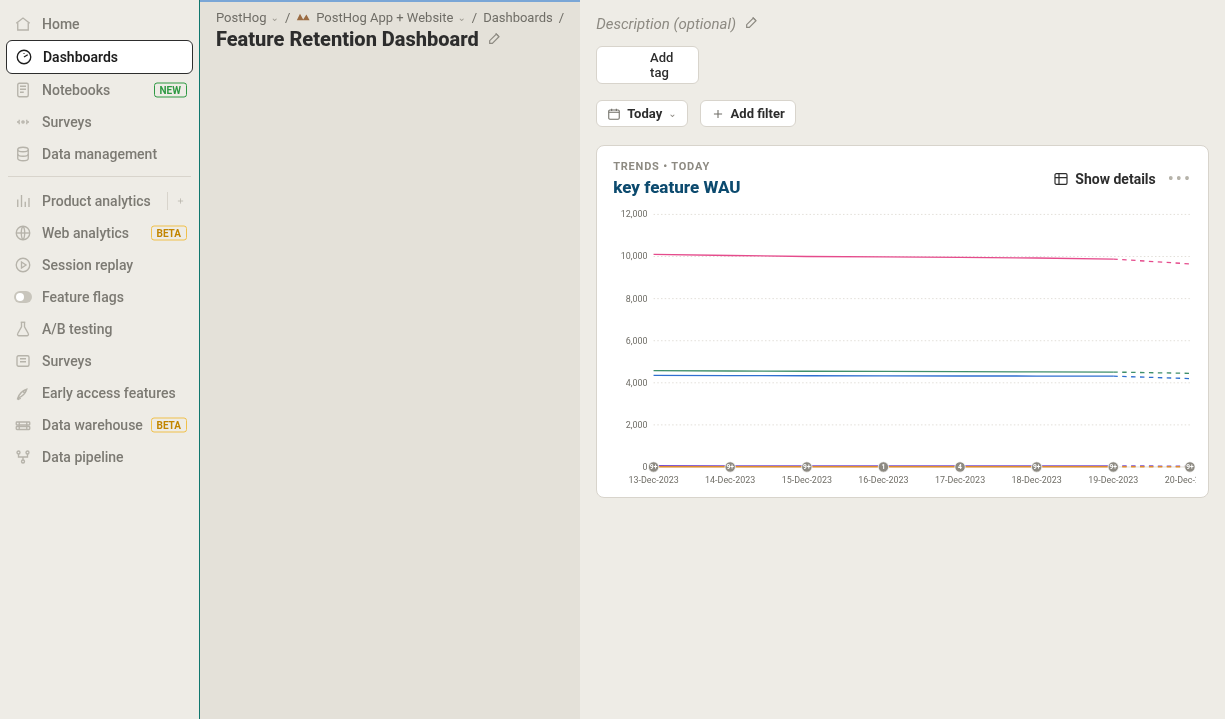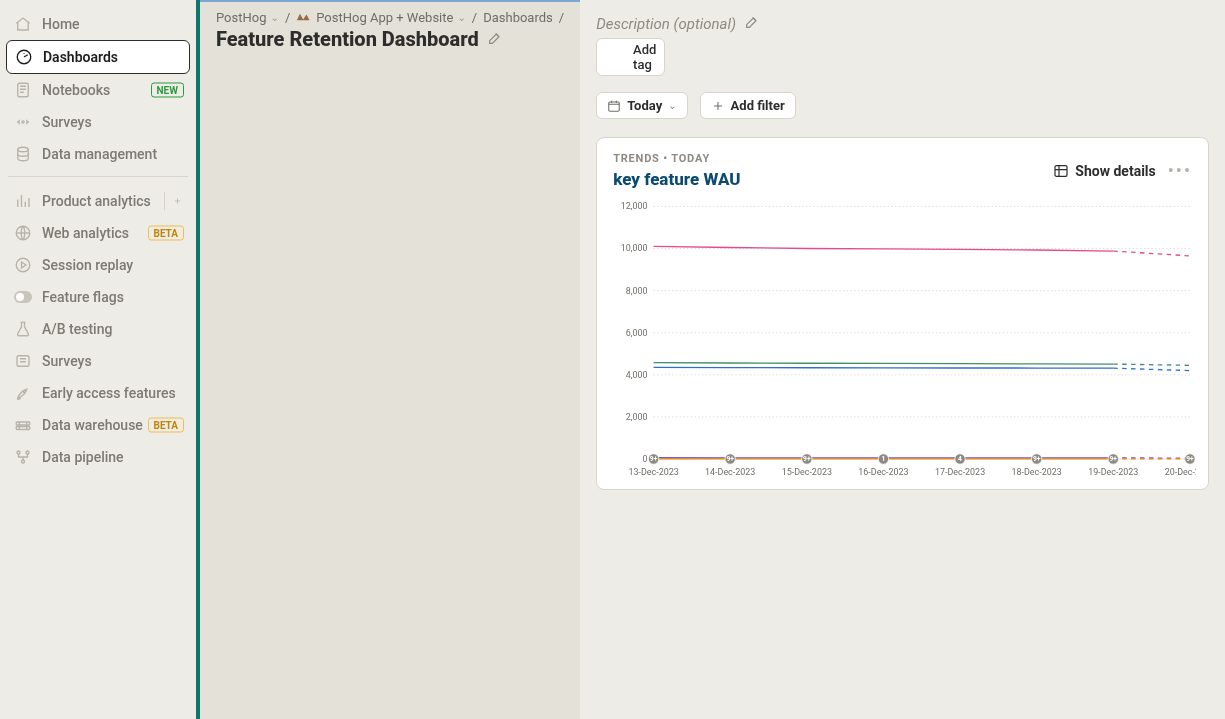--- a/index.html
+++ b/index.html
@@ -14,7 +14,7 @@
   .layout { display:flex; height:100%; }
   
   .sidebar {
-    width:200px; background:#eeece6; border-right:4px solid #0f766e;
+    width:200px; background:#eeece6; border-right:1px solid #0f766e;
     padding:8px 6px; display:flex; flex-direction:column; gap:0px;
   }
   .nav-item {

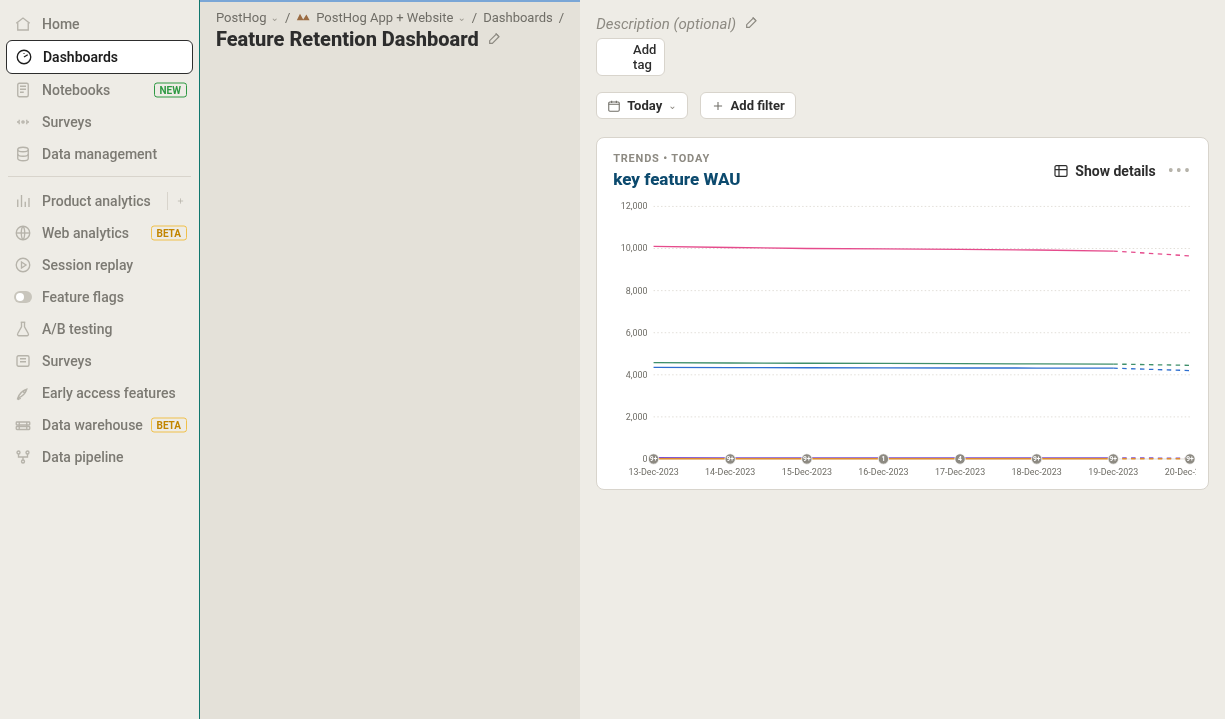--- a/index.html
+++ b/index.html
@@ -65,7 +65,7 @@
     background:#fff; border:1px solid #d8d4cc; border-radius:6px;
     padding:5px 10px; font-size:13px; font-weight:500; color:#2d2d2d; cursor:pointer;
   }
-  .tag-btn { padding:3px 8px; font-size:13px; margin-top:4px; }
+  .tag-btn { padding:3px 25px; font-size:13px; margin-top:12px; }
   .btn-row { display:flex; gap:12px; margin-top:16px; }
   .btn .chev { font-size:10px; color:#8d8a82; }
   .btn svg{ width:14px; height:14px; stroke:#6f6d66; fill:none; stroke-width:1.8; }

